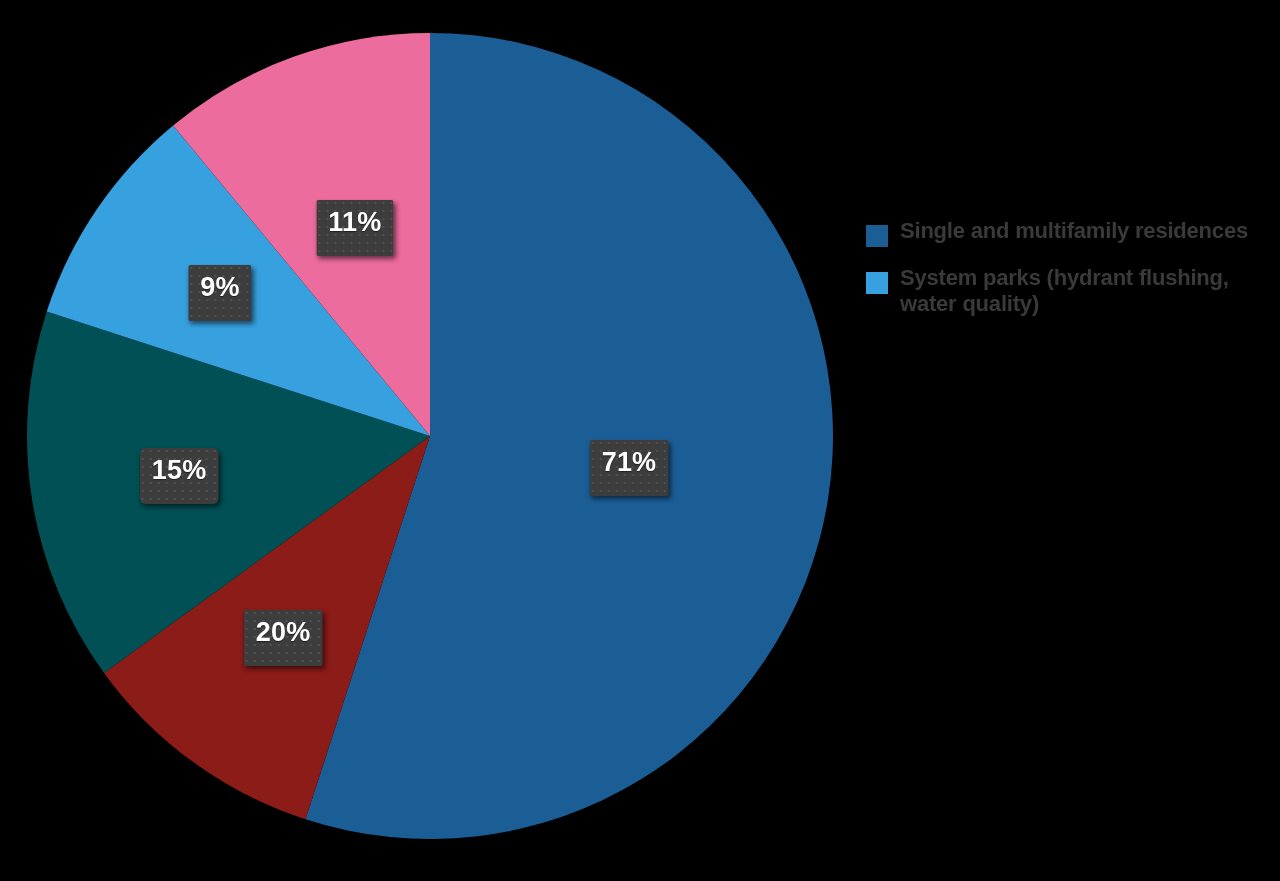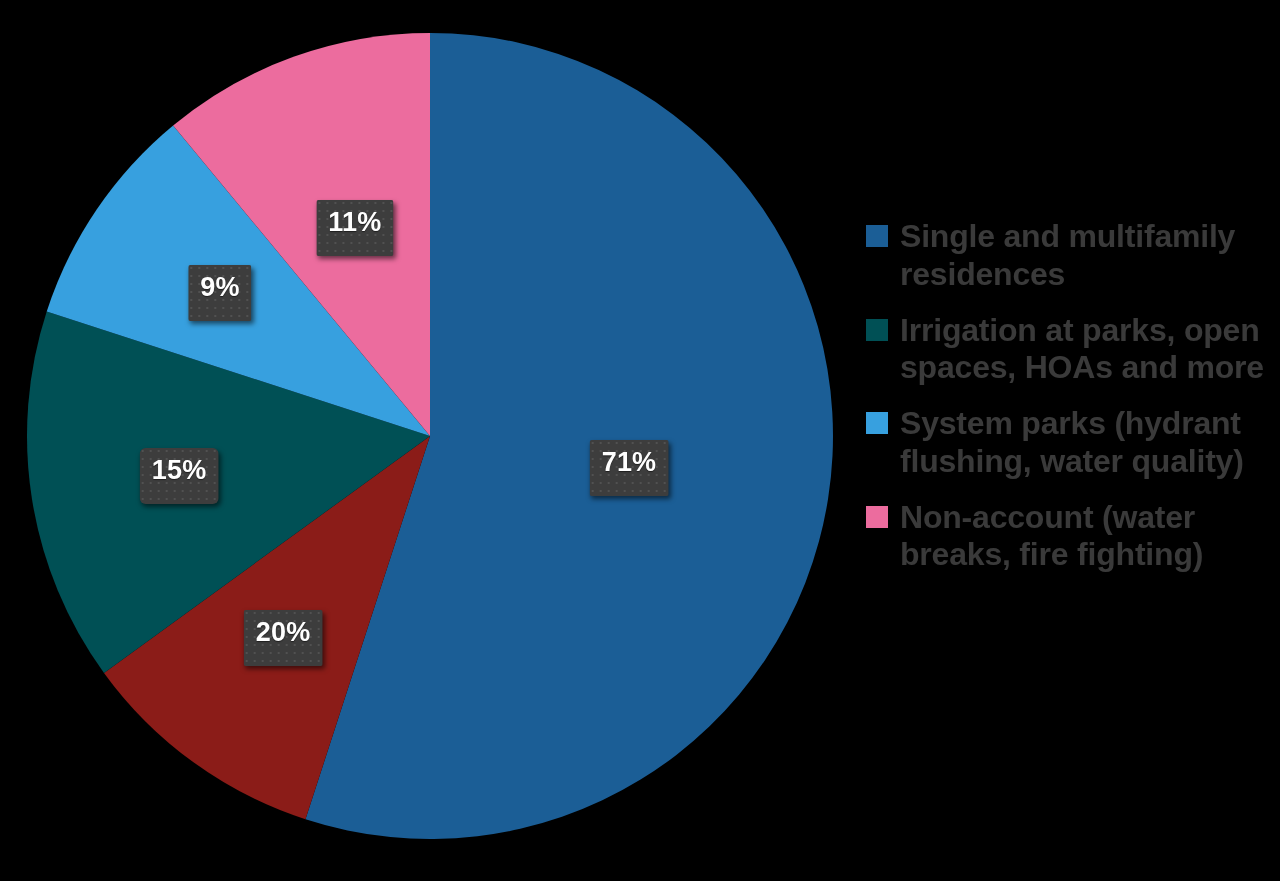--- a/index.html
+++ b/index.html
@@ -79,7 +79,7 @@
   }
   .legend-label {
     color: #3a3a3a;
-    font-size: 32px;
+    font-size: 22px;
     font-weight: bold;
     line-height: 1.18;
     letter-spacing: -0.2px;

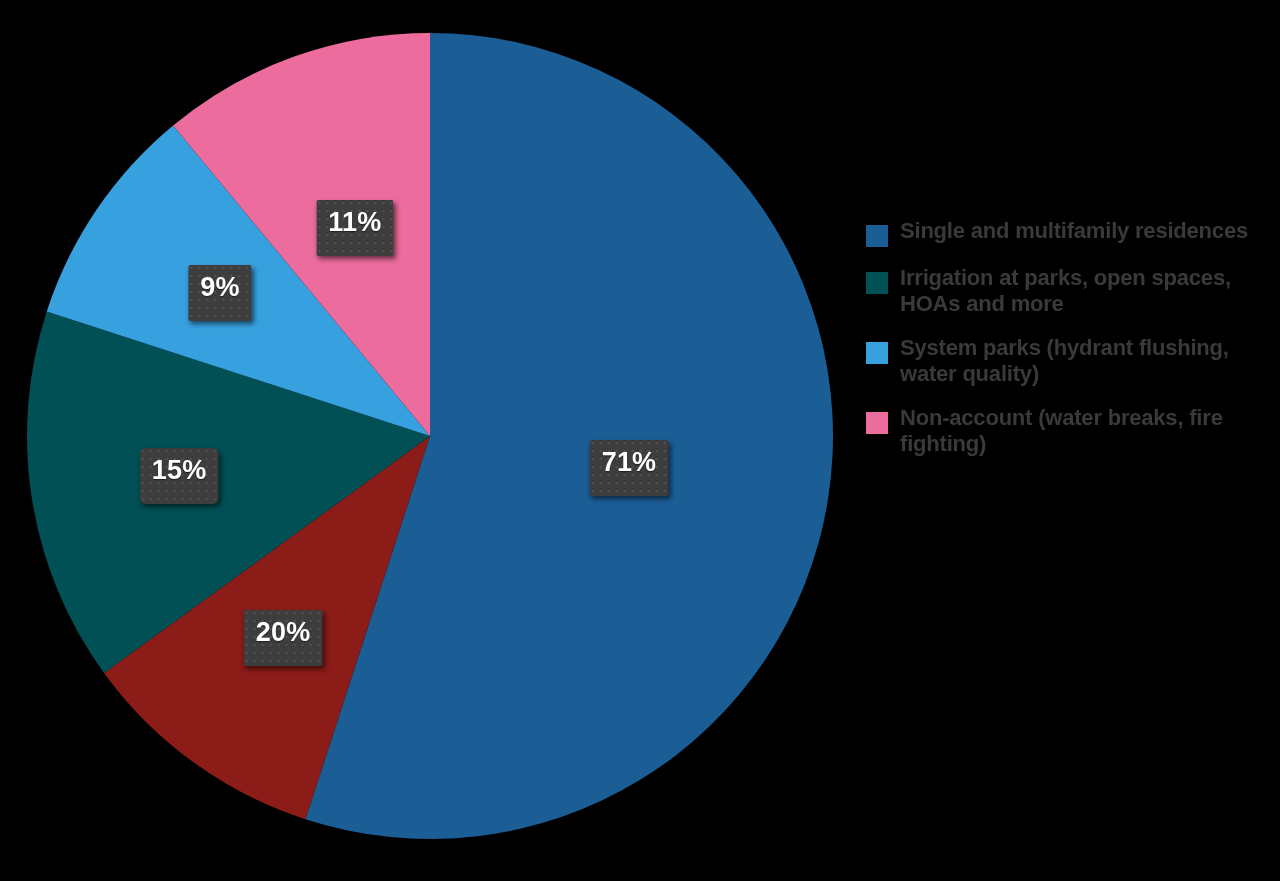--- a/index.html
+++ b/index.html
@@ -117,10 +117,6 @@
     </div>
 
 
-    <div class="legend-item">
-      <span class="legend-swatch" style="background: rgb(0, 80, 85);"></span>
-      <span class="legend-label"> Irrigation at parks, open spaces, HOAs and more</span>
-    </div>
 
     <div class="legend-item">
       <span class="legend-swatch" style="background: rgb(55, 160, 223);"></span>

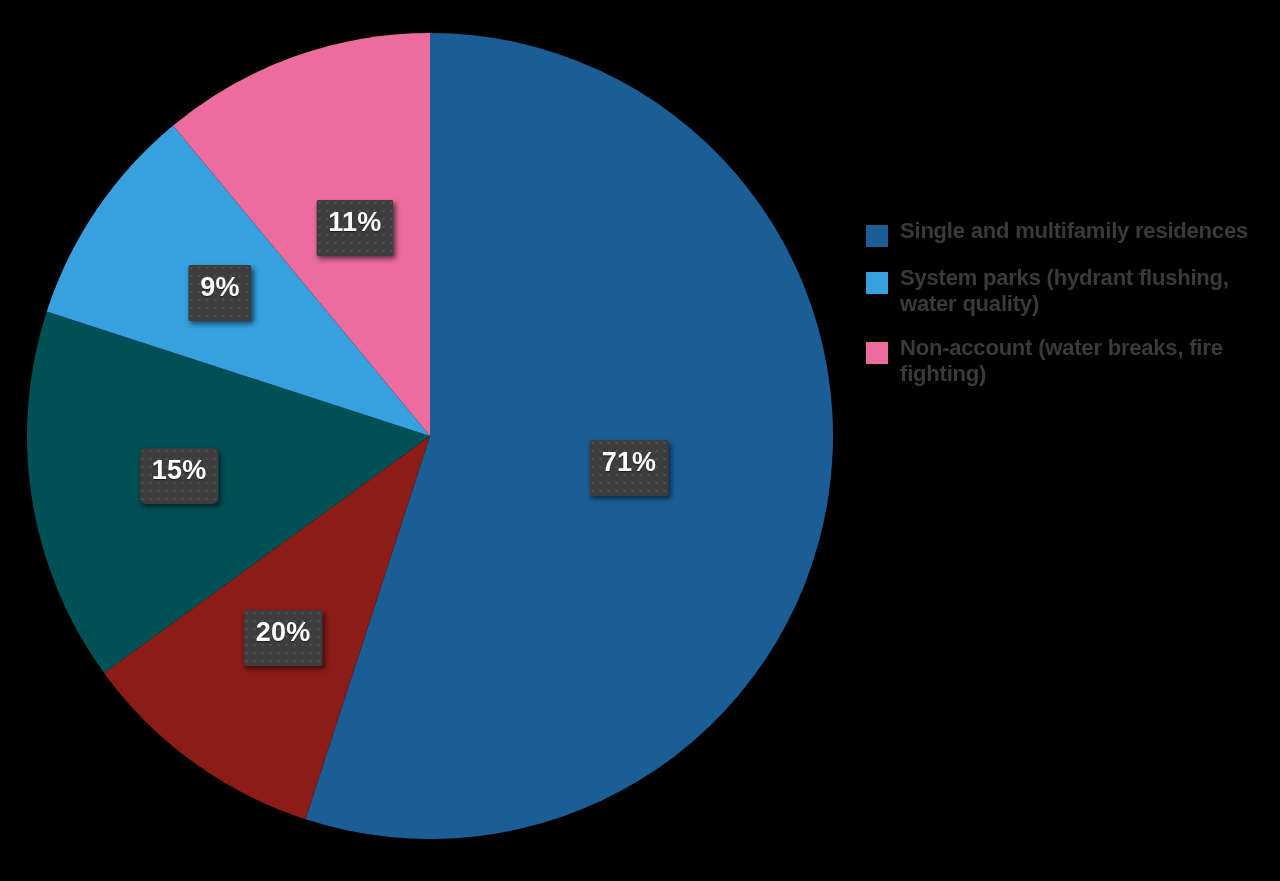--- a/index.html
+++ b/index.html
@@ -123,10 +123,6 @@
       <span class="legend-label"> System parks (hydrant flushing, water quality)</span>
     </div>
 
-    <div class="legend-item">
-      <span class="legend-swatch" style="background: rgb(236, 108, 158);"></span>
-      <span class="legend-label"> Non-account (water breaks, fire fighting)</span>
-    </div>
 
   </div>
 </div>

